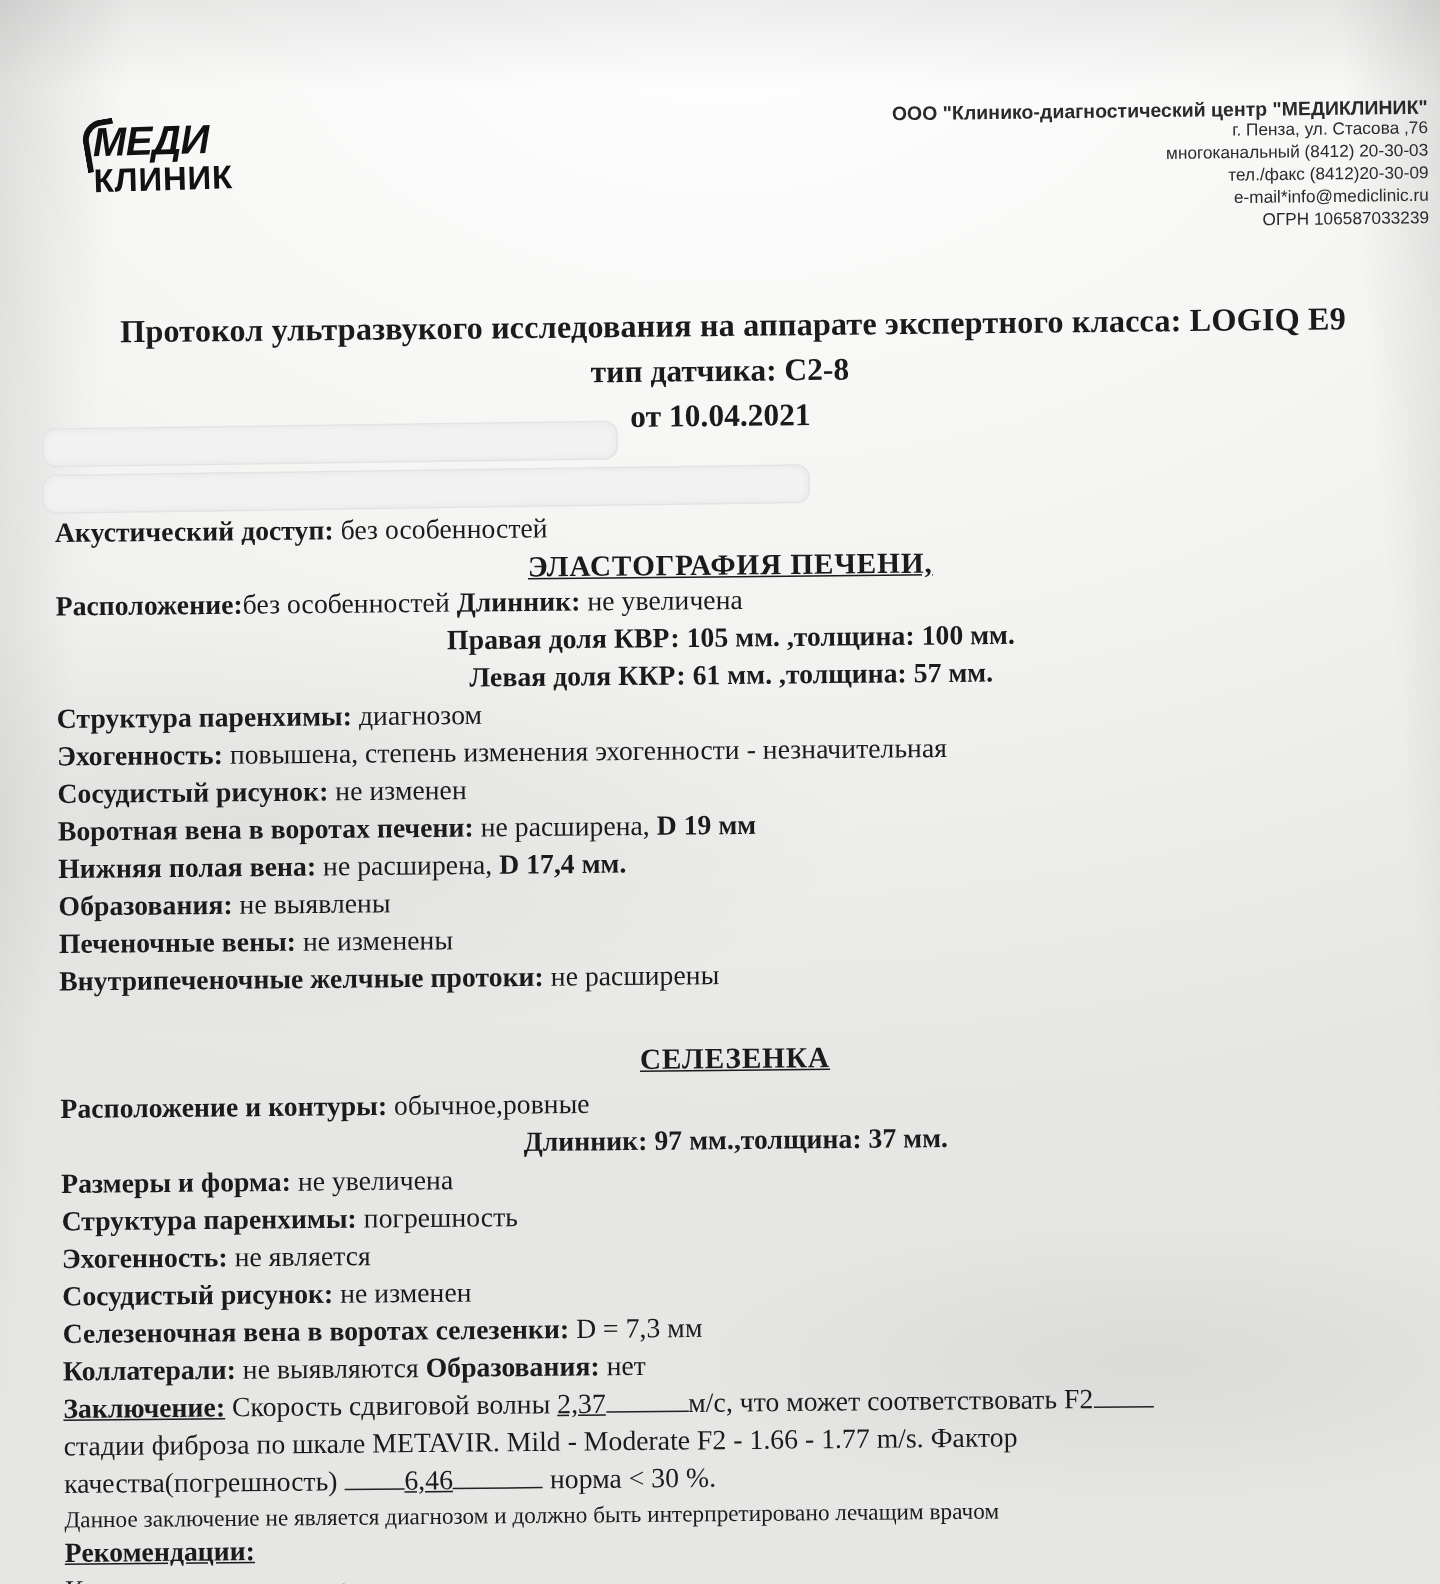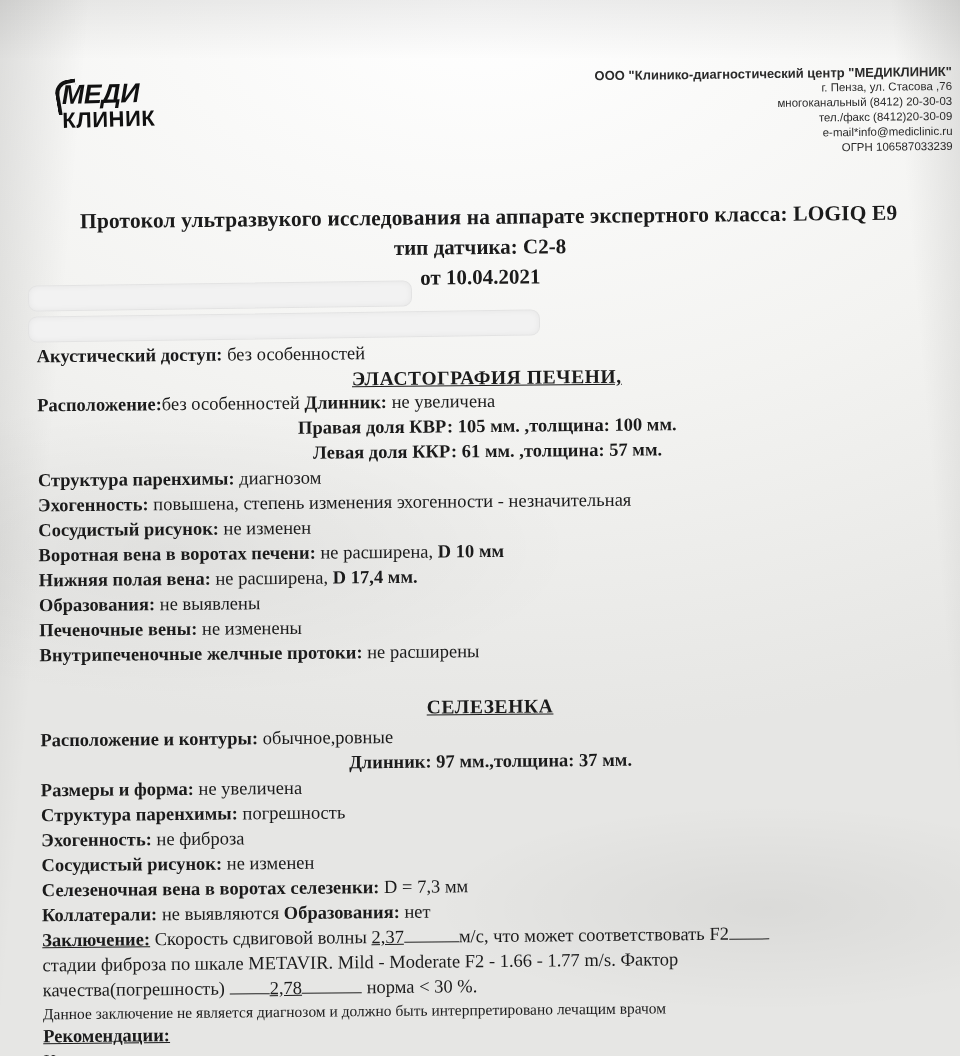--- a/index.html
+++ b/index.html
@@ -238,7 +238,7 @@
     </div>
 
     <div class="line">
-      <span class="b">Воротная вена в воротах печени:</span><span> не расширена, </span><span class="b">D 10 мм</span>
+      <span class="b">Воротная вена в воротах печени:</span><span> не расширена, </span><span class="b">D 19 мм</span>
     </div>
 
     <div class="line">

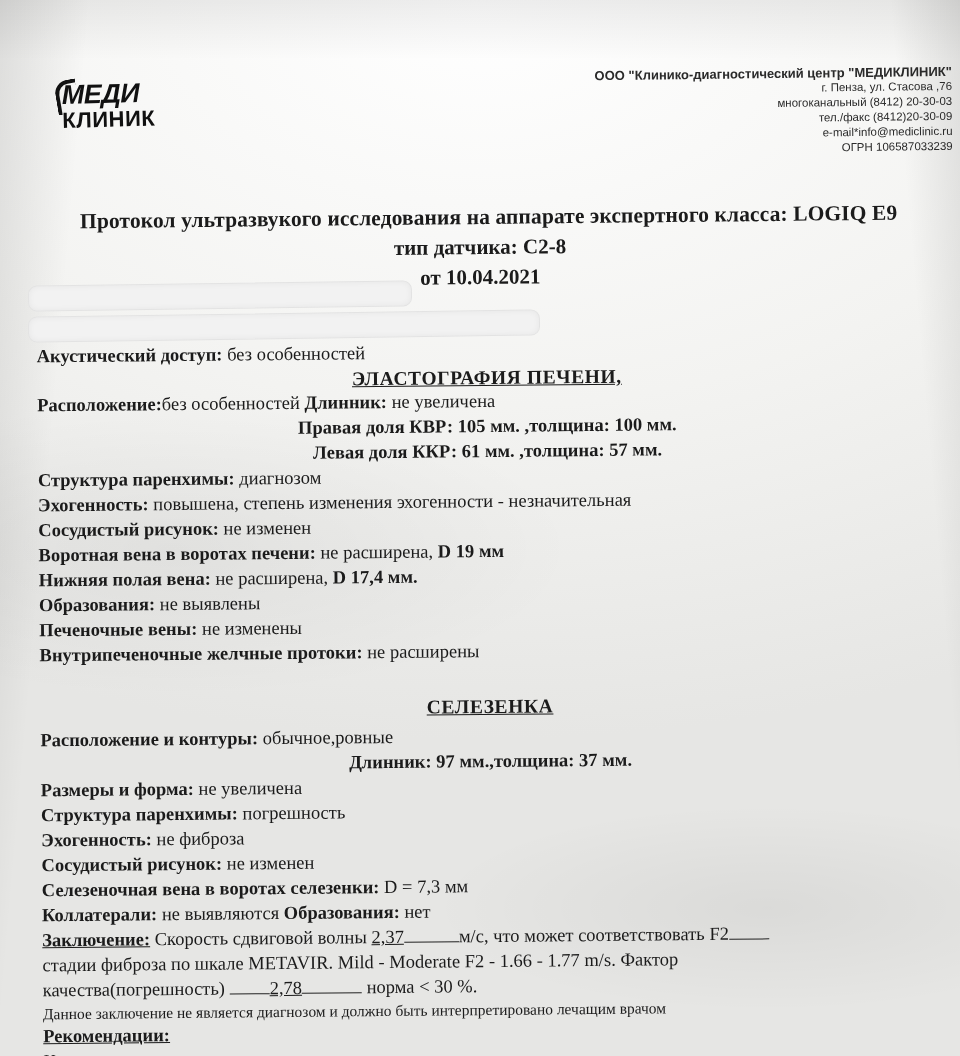--- a/index.html
+++ b/index.html
@@ -277,7 +277,7 @@
     </div>
 
     <div class="line">
-      <span class="b">Эхогенность:</span><span> не фиброза</span>
+      <span class="b">Эхогенность:</span><span> не является</span>
     </div>
 
     <div class="line">

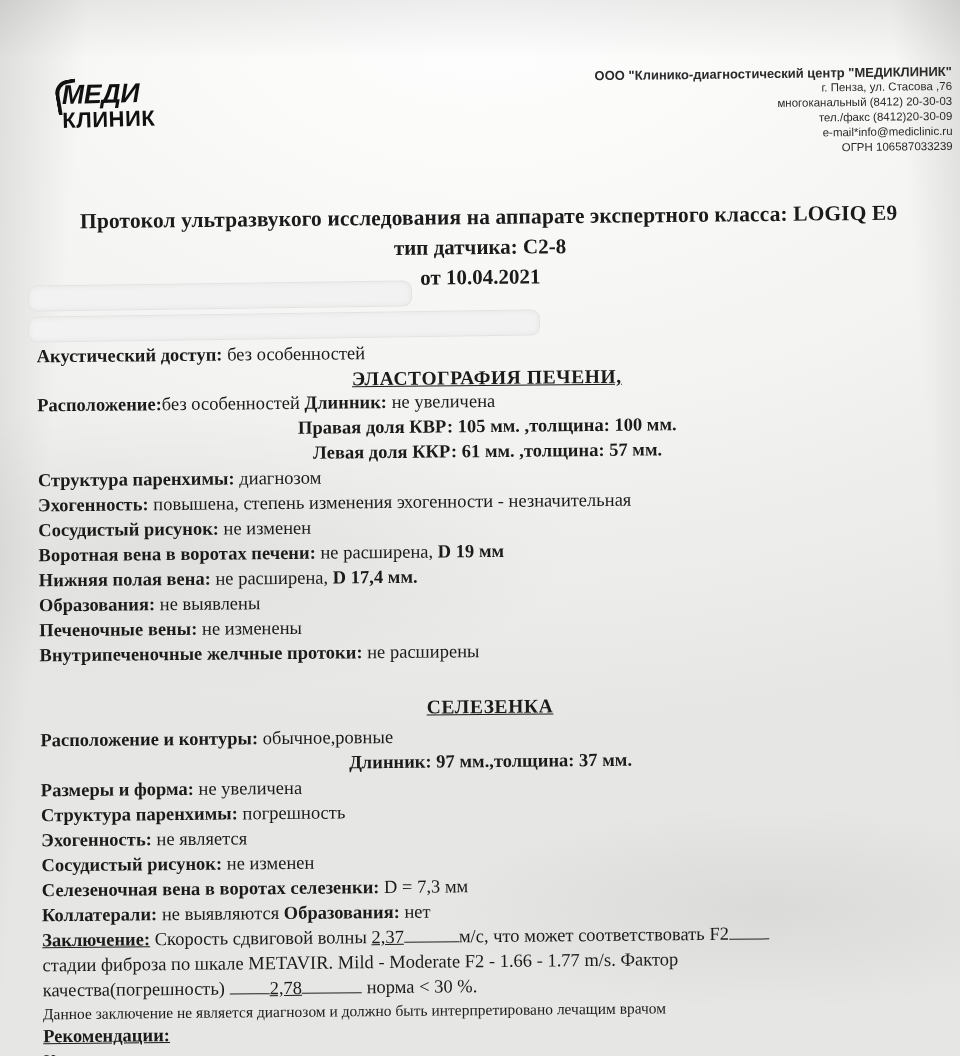--- a/index.html
+++ b/index.html
@@ -299,7 +299,7 @@
     <div class="line wrap">стадии фиброза по шкале METAVIR. Mild - Moderate F2 - 1.66 - 1.77 m/s. Фактор</div>
 
     <div class="line wrap">
-      <span>качества(погрешность) </span><span class="blank bl-40"></span><span class="u">2,78</span><span class="blank bl-60"></span><span> норма &lt; 30 %.</span>
+      <span>качества(погрешность) </span><span class="blank bl-40"></span><span class="u">6,46</span><span class="blank bl-60"></span><span> норма &lt; 30 %.</span>
     </div>
 
     <div class="small-note">Данное заключение не является диагнозом и должно быть интерпретировано лечащим врачом</div>

